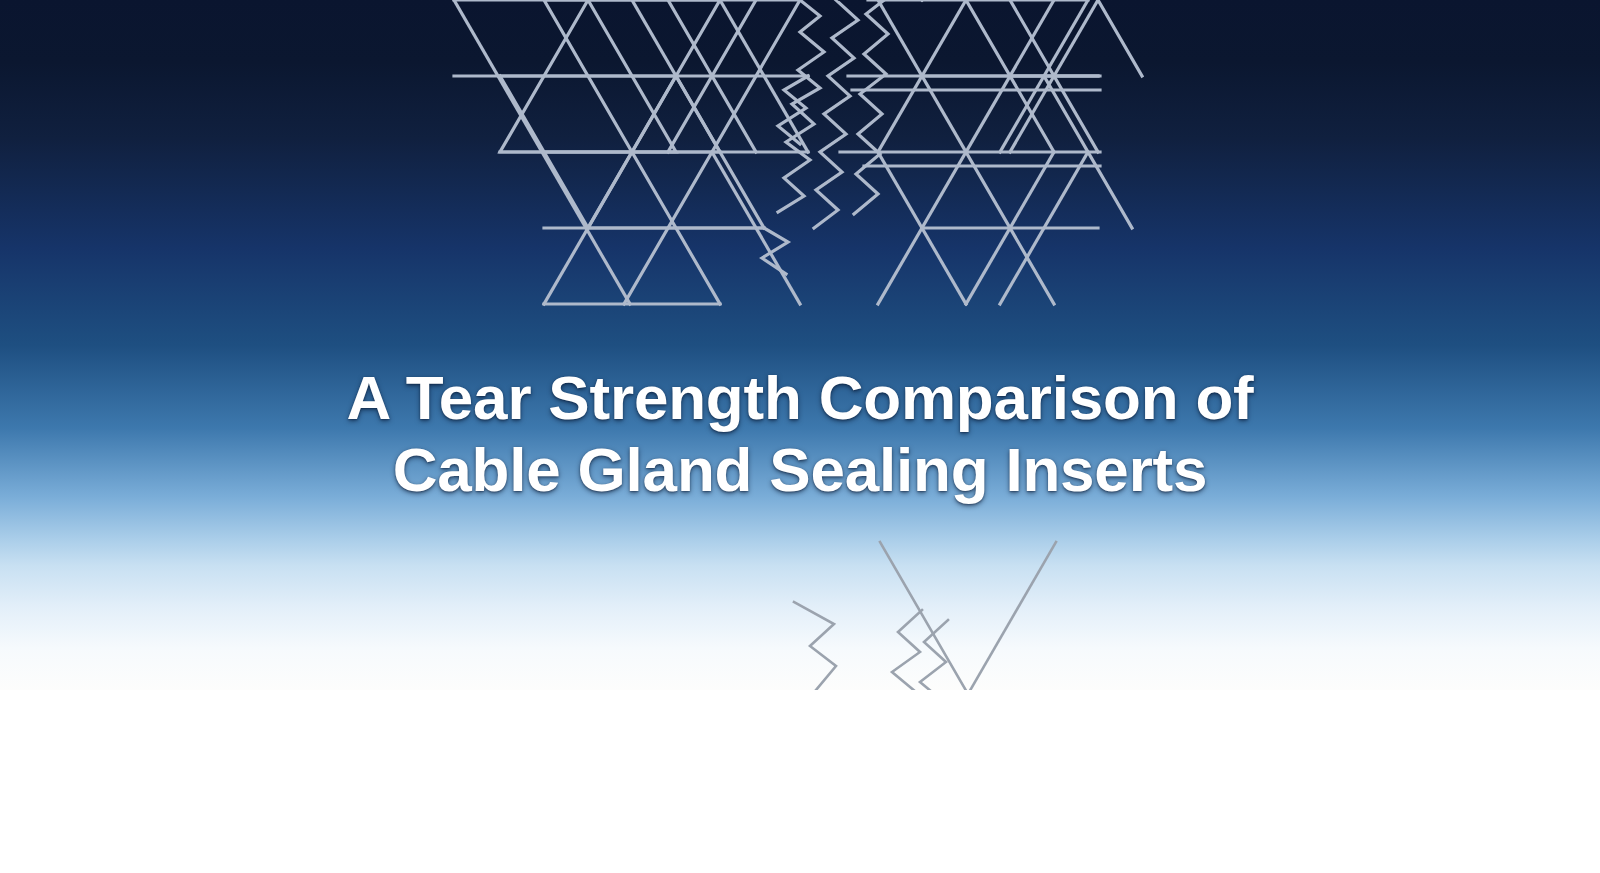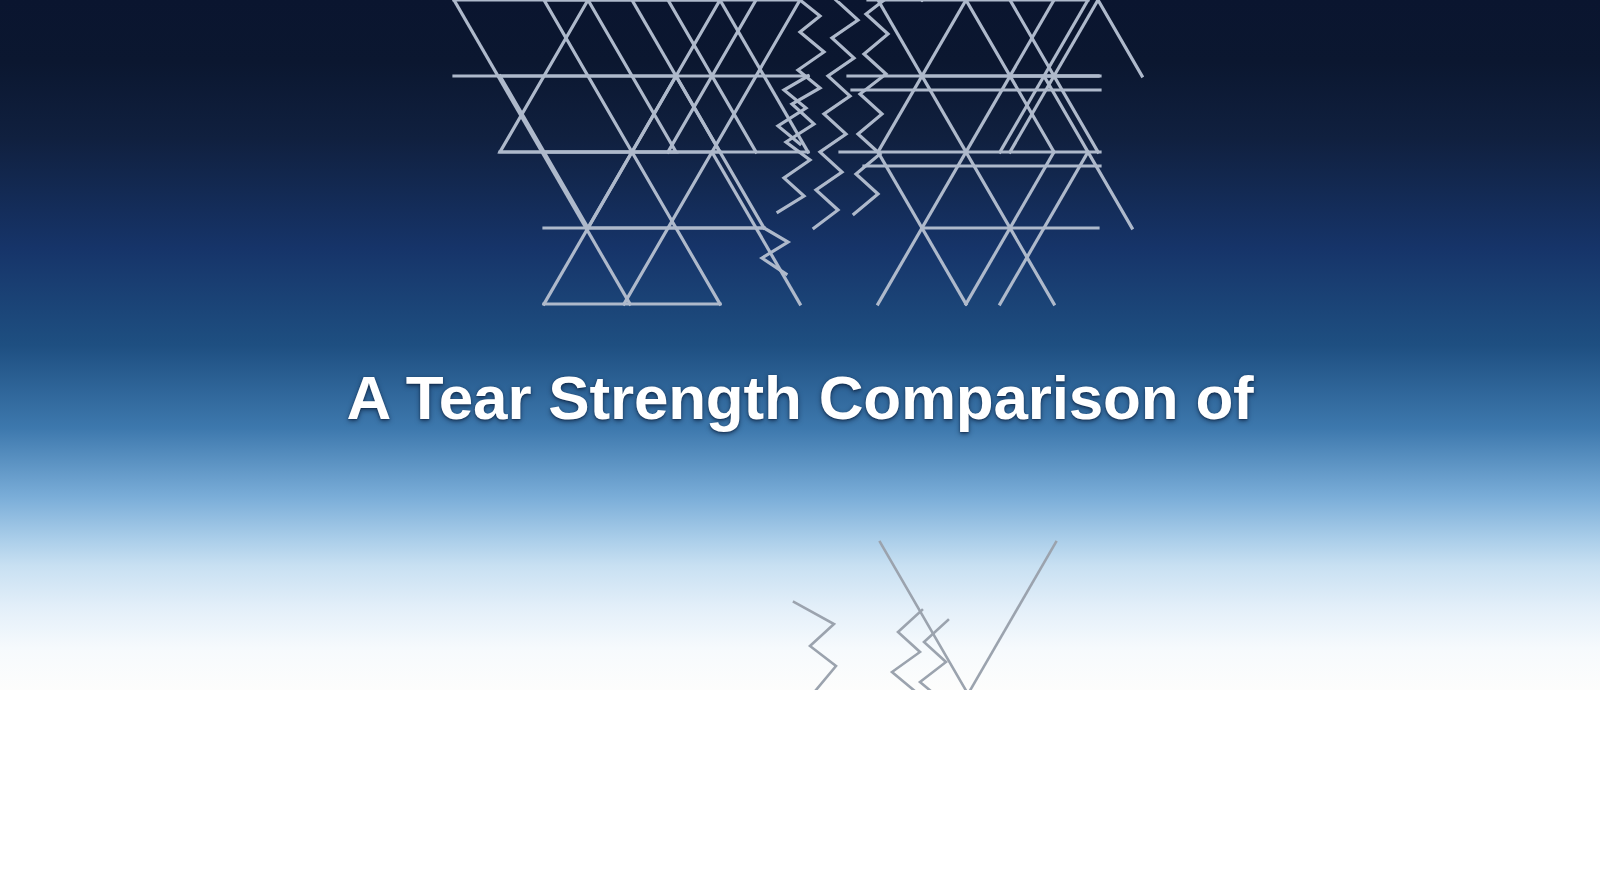--- a/index.html
+++ b/index.html
@@ -184,6 +184,7 @@
 
   <div class="title-block">
     <span class="title-line">A Tear Strength Comparison of</span>
+    <span class="title-line">Cable Gland Sealing Inserts</span>
   </div>
 
   <div class="deco deco-bottom">

